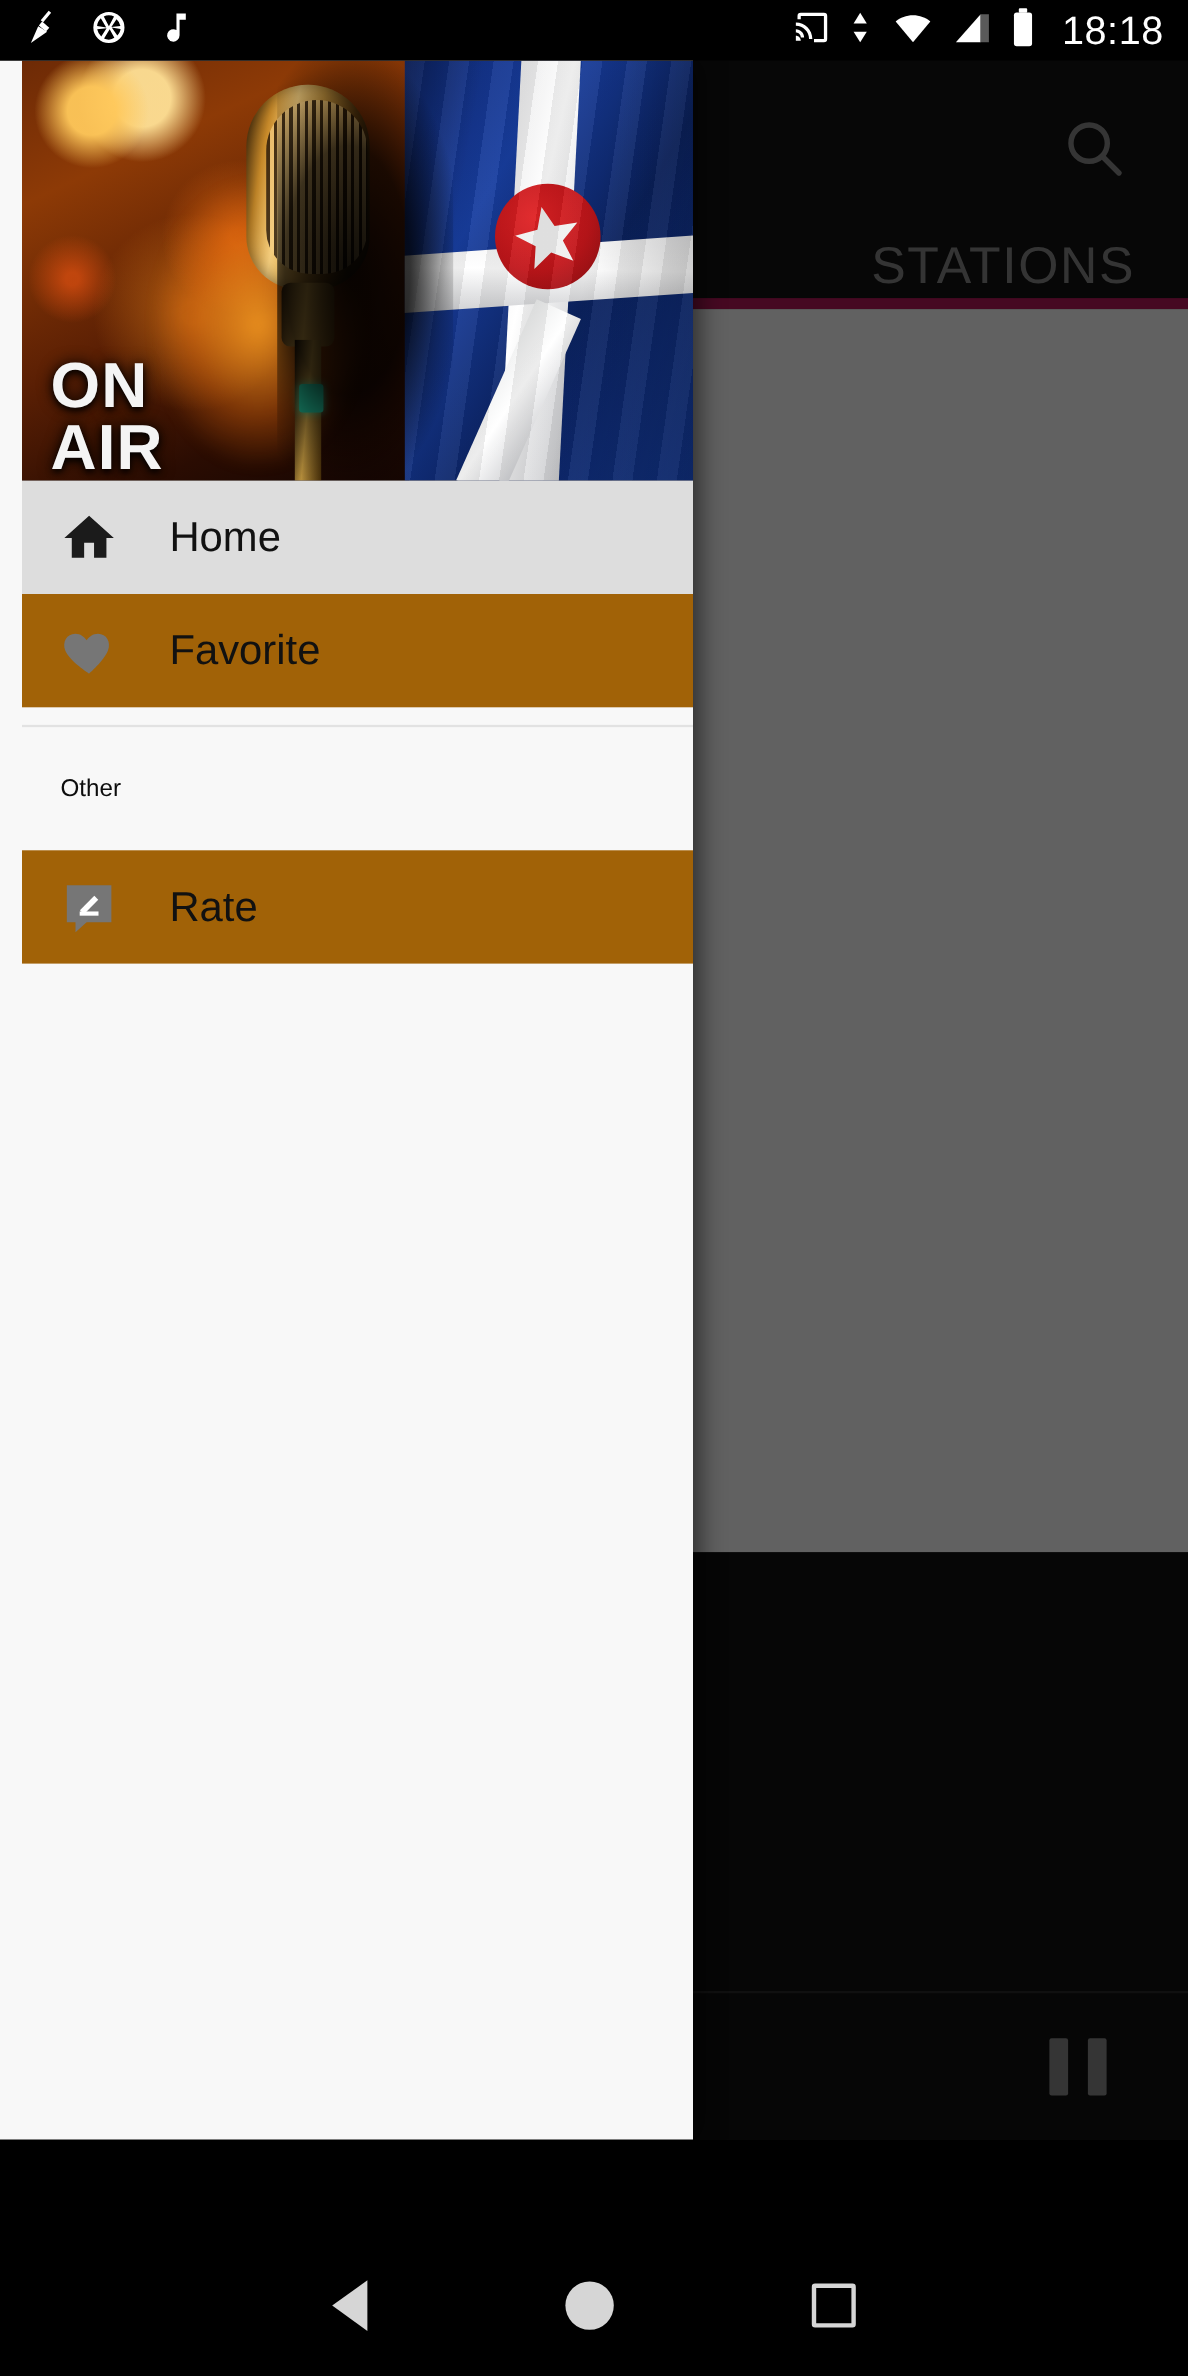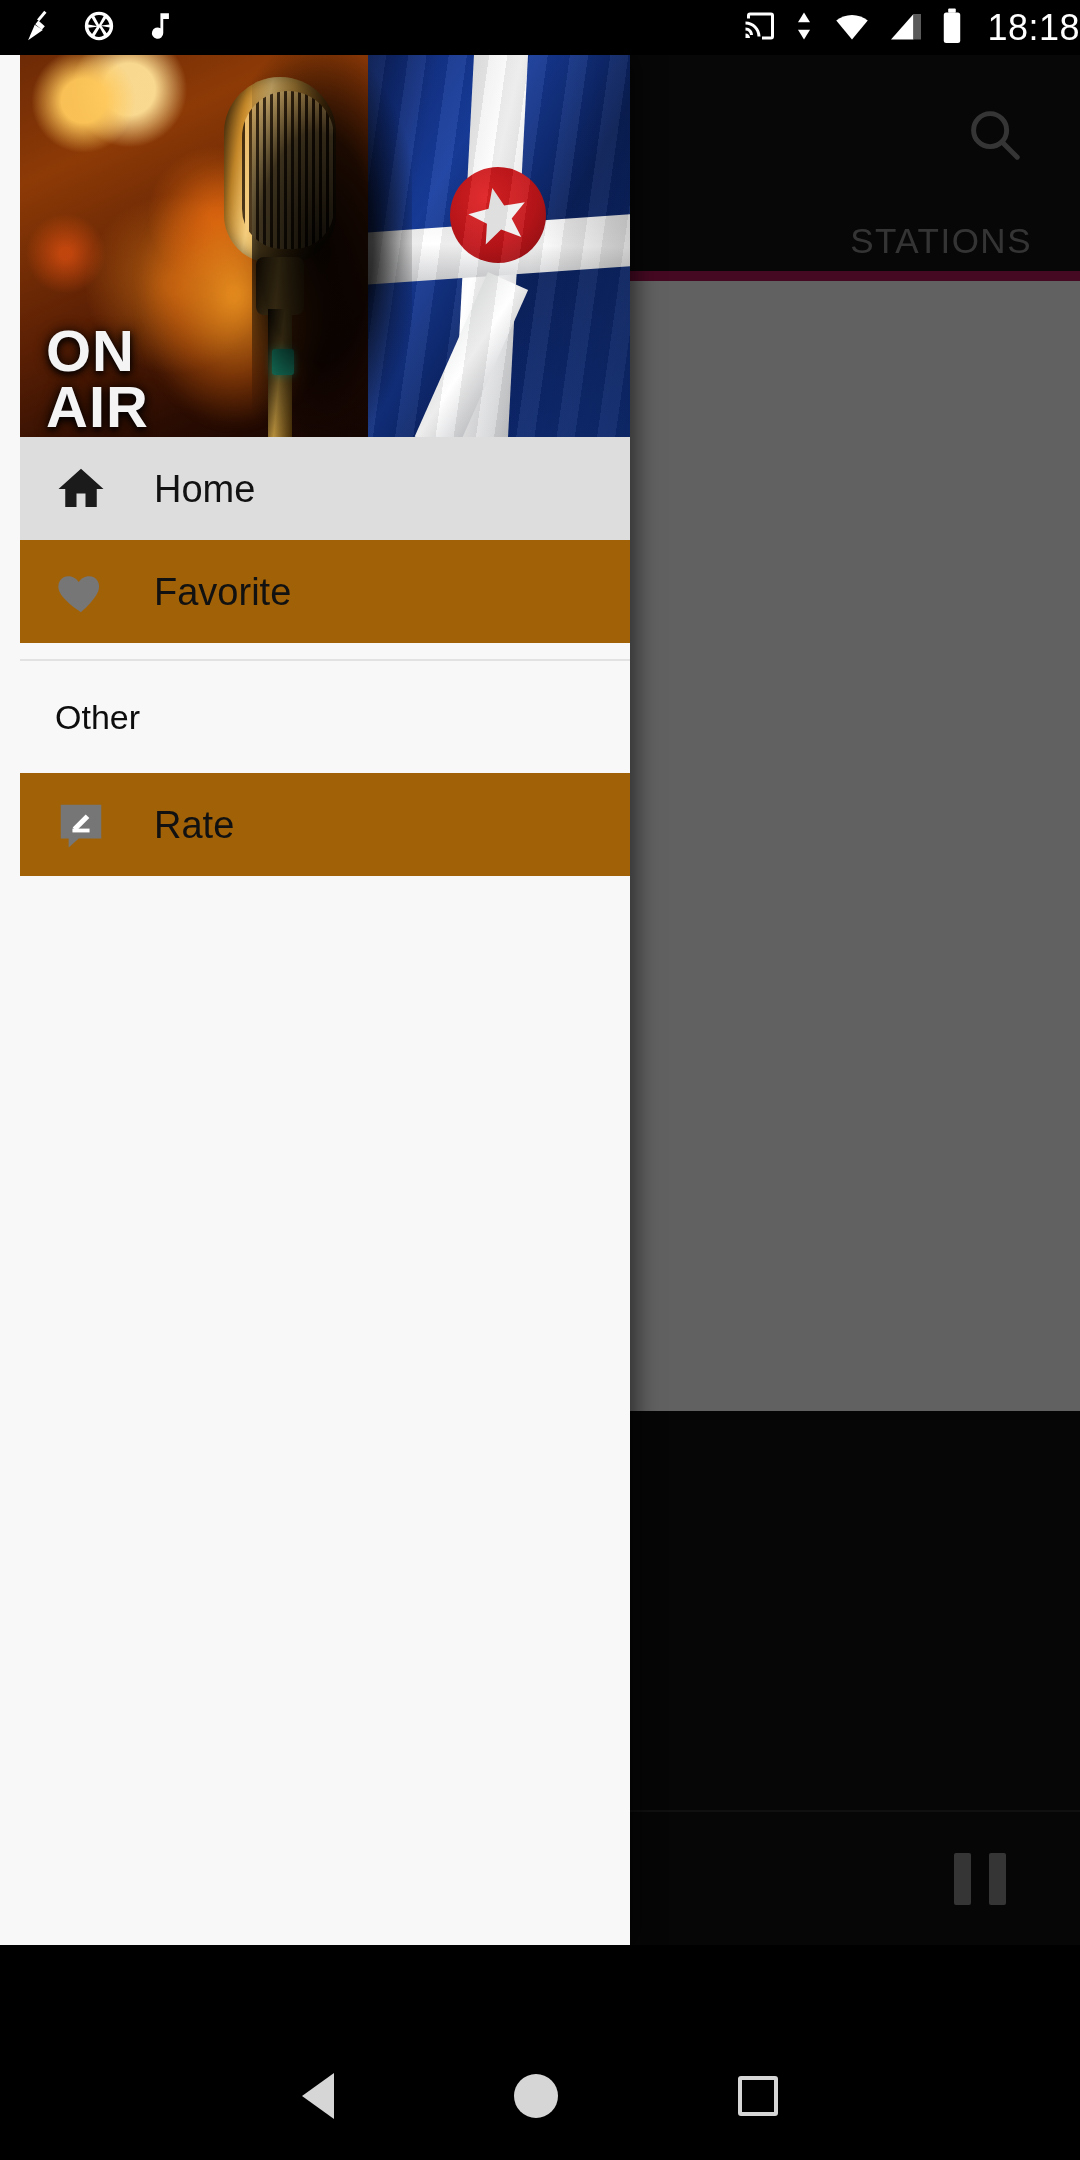--- a/index.html
+++ b/index.html
@@ -37,6 +37,7 @@
     display: flex;
     align-items: center;
     gap: 14px;
+    padding-right: 22px;
   }
   .status-icon {
     display: block;

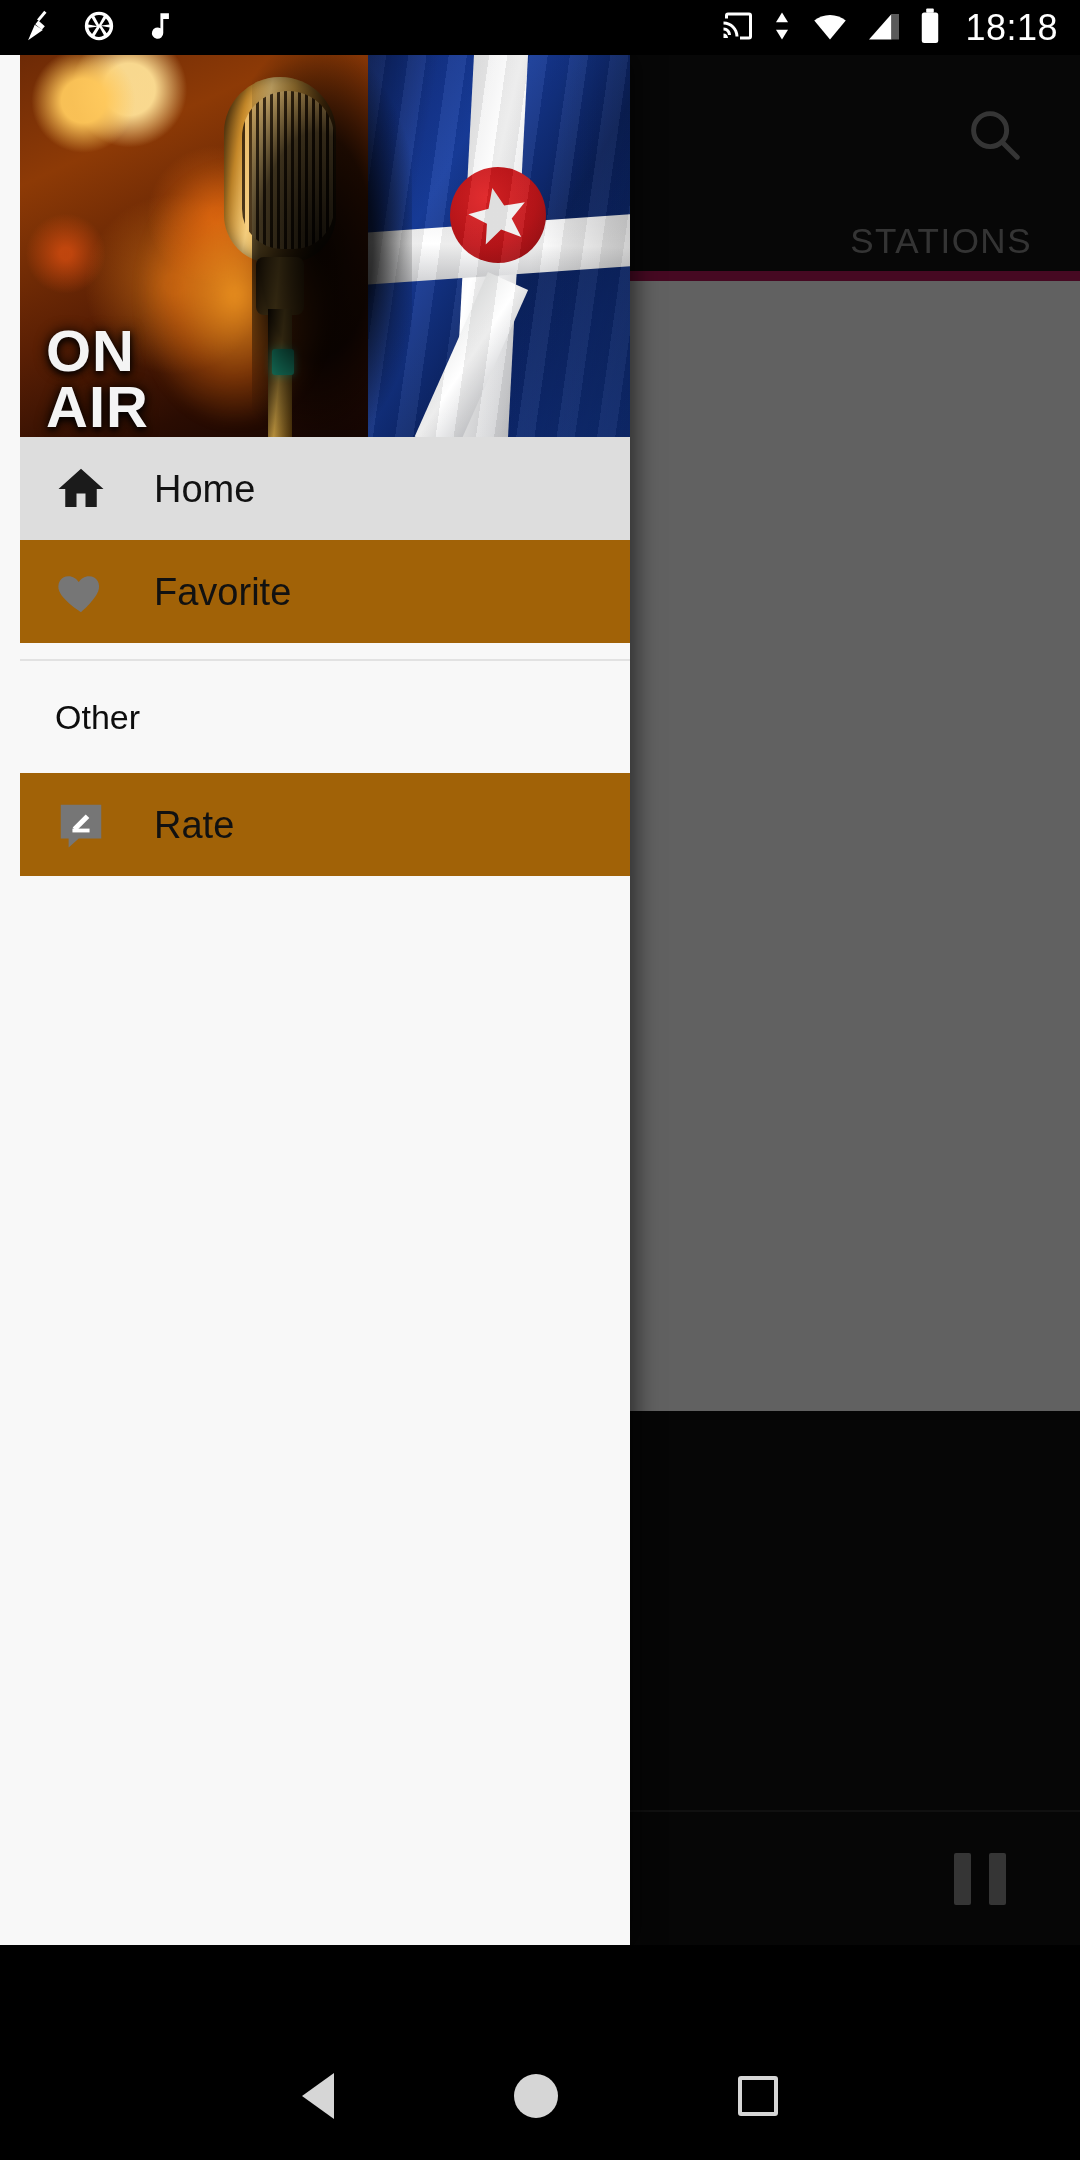--- a/index.html
+++ b/index.html
@@ -86,7 +86,7 @@
     position: absolute;
     right: 48px;
     top: 0;
-    font-size: 35px;
+    font-size: 47px;
     letter-spacing: 1.5px;
     color: #8a8a8a;
     line-height: 60px;

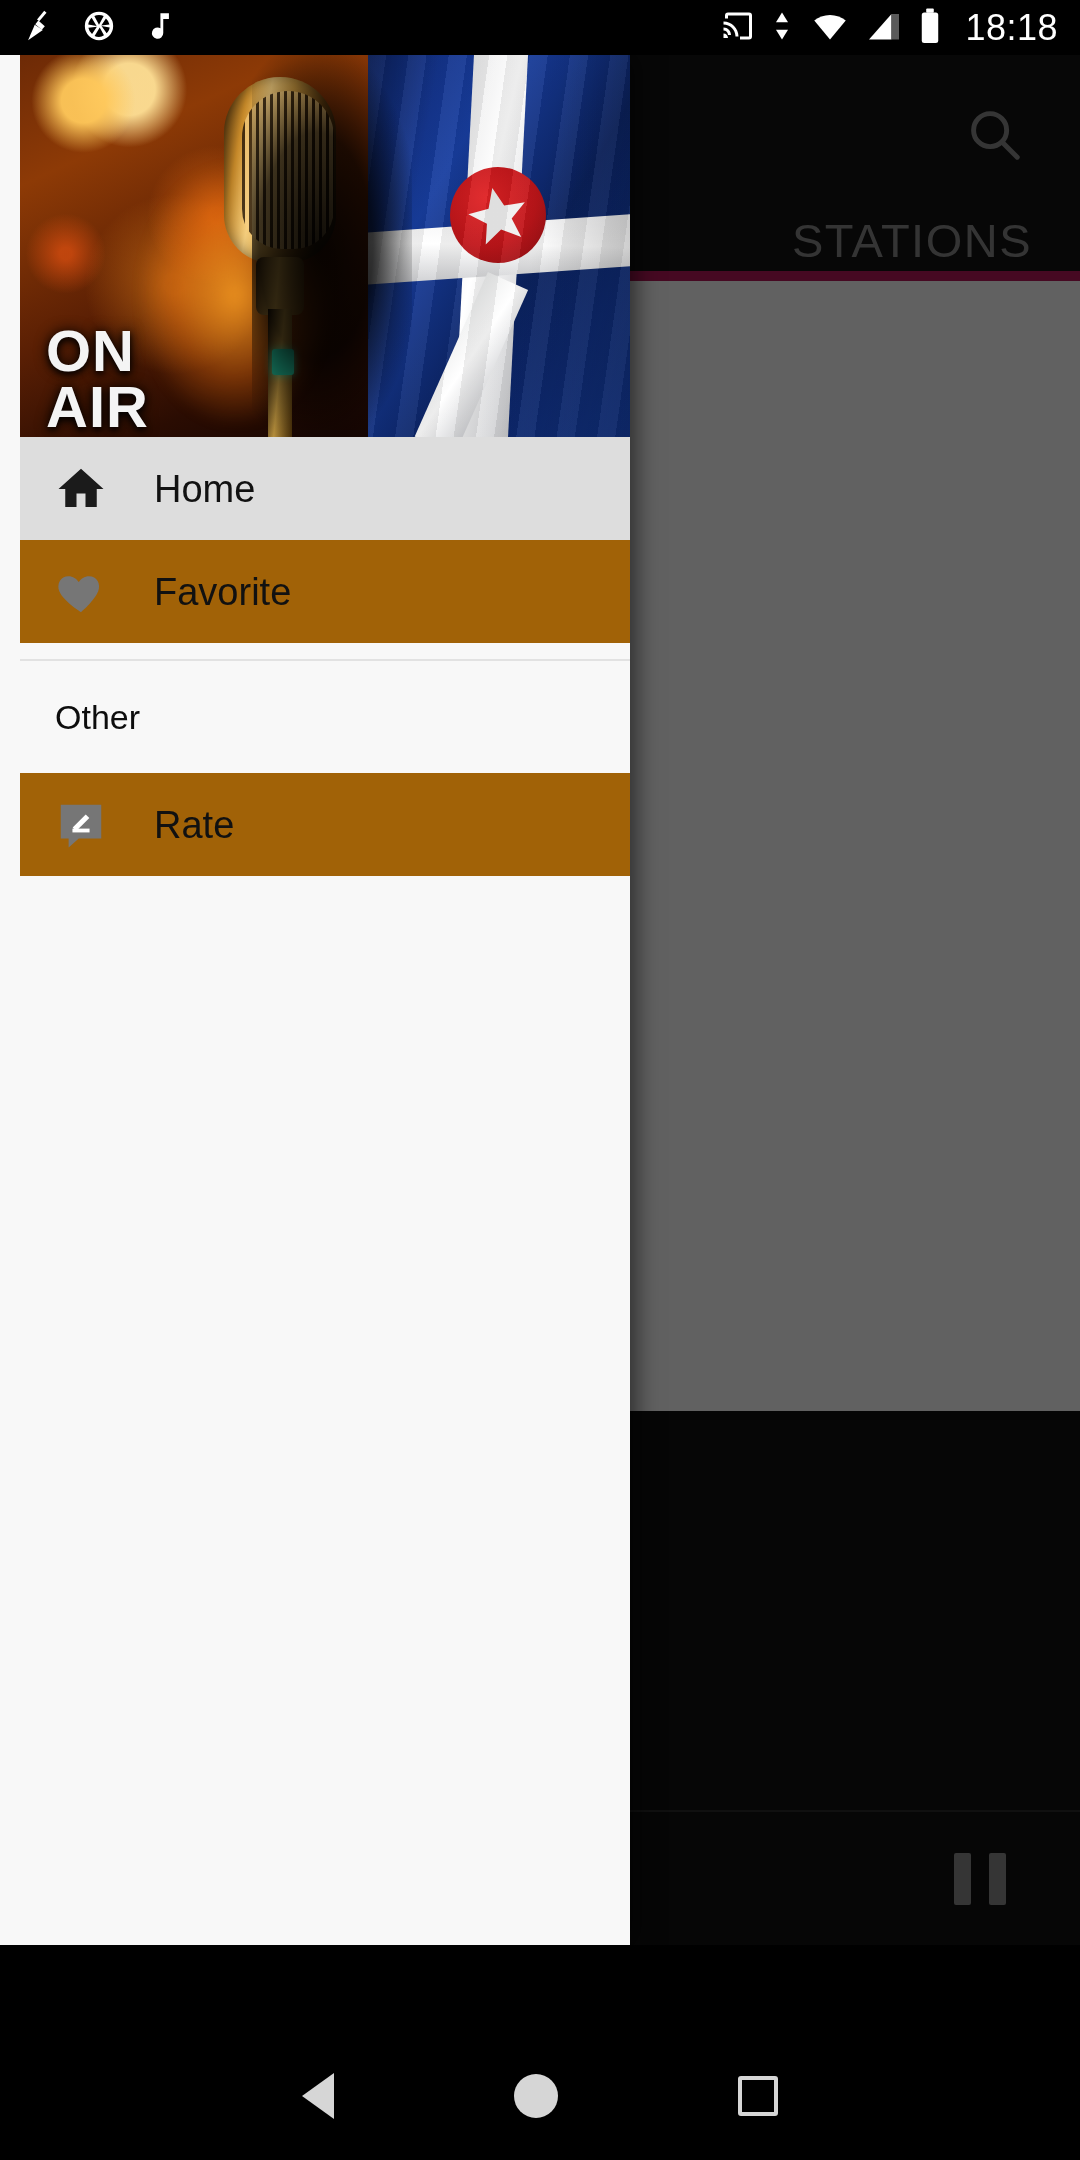--- a/index.html
+++ b/index.html
@@ -332,7 +332,7 @@
     display: flex;
     align-items: center;
     padding-left: 35px;
-    font-size: 34px;
+    font-size: 22px;
     color: #0d0d0d;
   }
 

